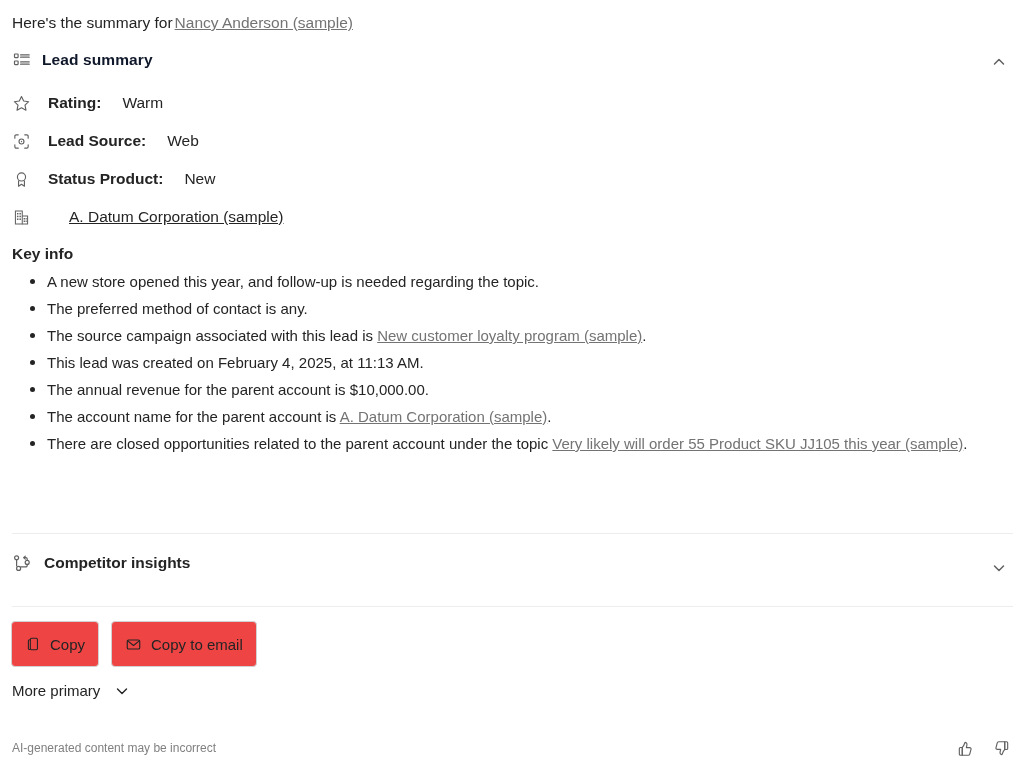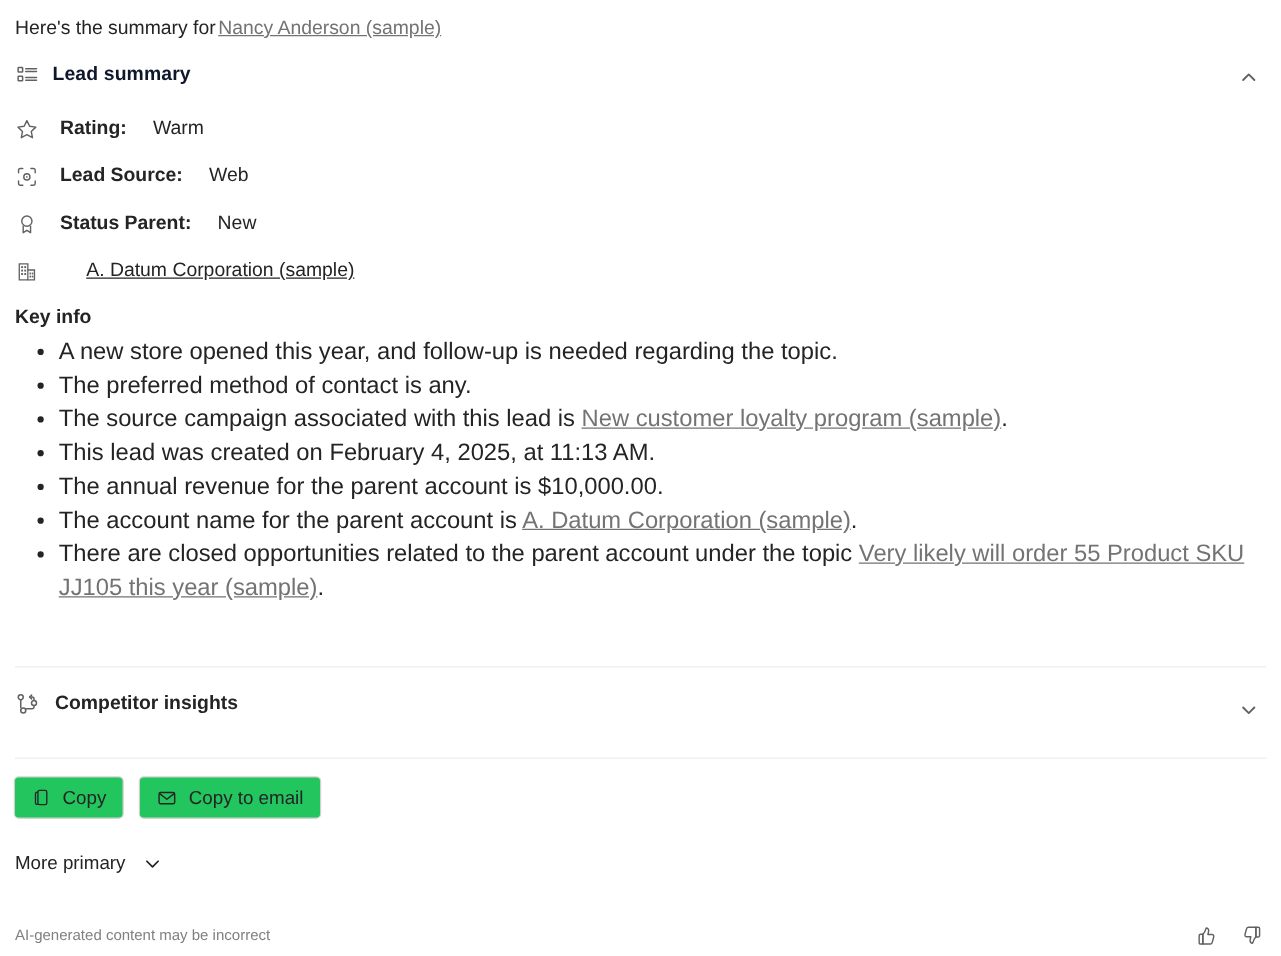--- a/index.html
+++ b/index.html
@@ -277,7 +277,7 @@
         <path d="M6.9 11.1V17l3.1-2 3.1 2v-5.9"></path>
       </svg>
     </span>
-    <span class="f-label">Status Parent:</span>
+    <span class="f-label">Status Product:</span>
     <span class="f-value">New</span>
   </div>
 

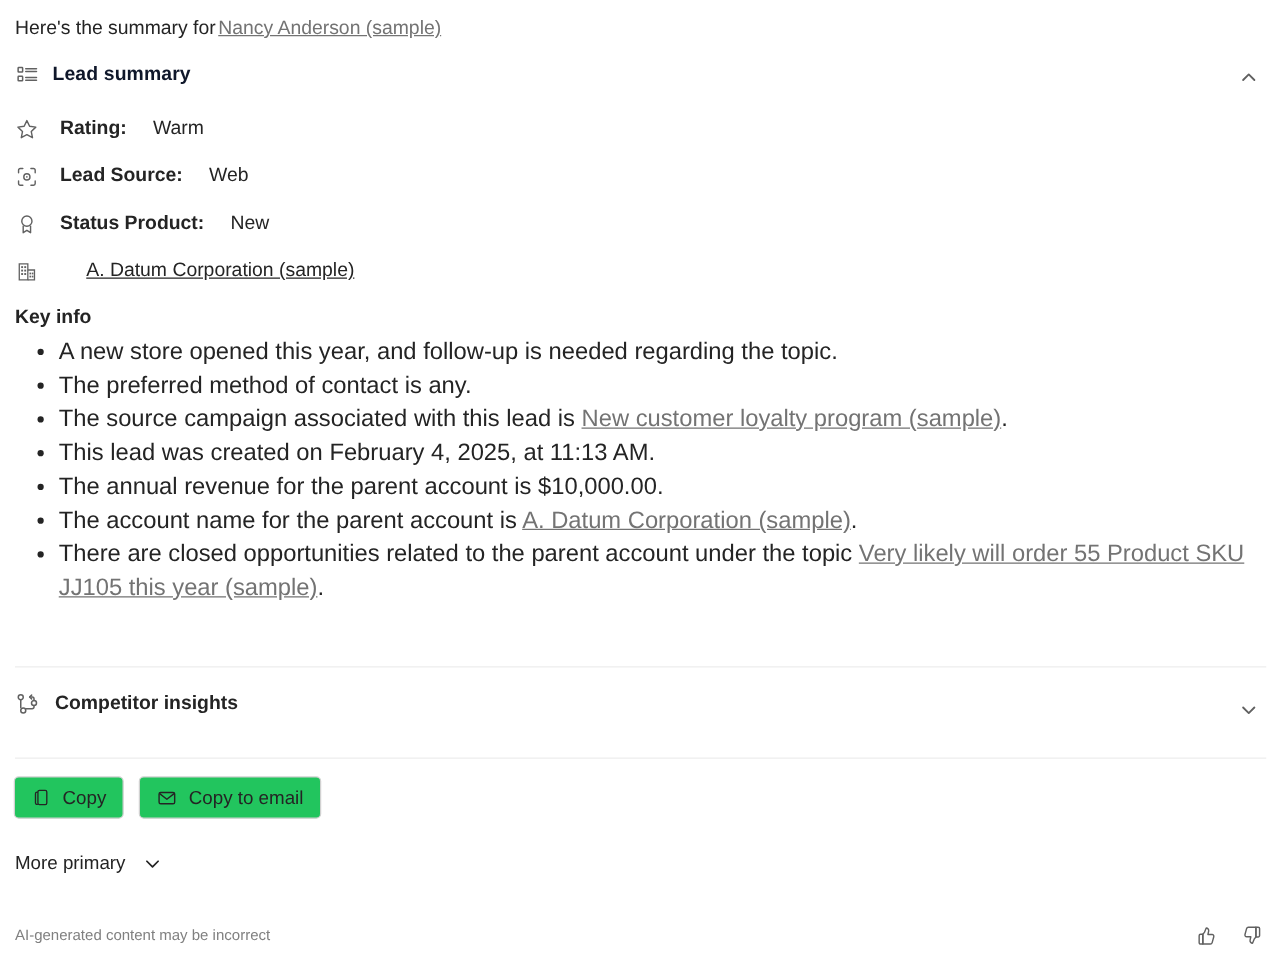--- a/index.html
+++ b/index.html
@@ -113,7 +113,7 @@
   }
   .bullets li {
     position: relative;
-    font-size: 19px;
+    font-size: 15px;
     line-height: 27px;
     color: #242424;
     padding-left: 0;

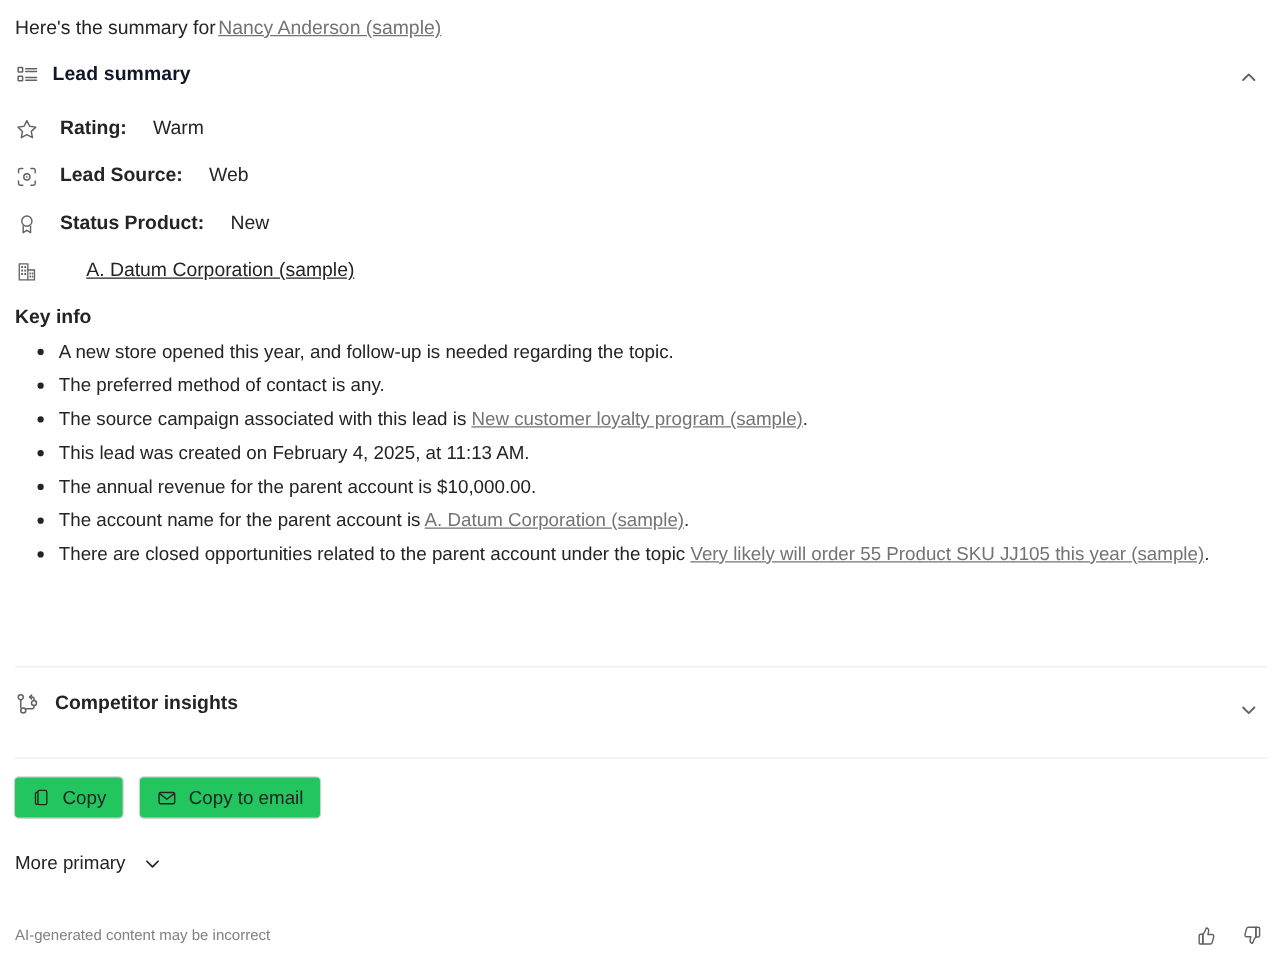--- a/index.html
+++ b/index.html
@@ -167,11 +167,11 @@
     display: inline-flex;
     align-items: center;
     gap: 9px;
-    height: 34px;
+    height: 46px;
     padding: 0 13px;
     border: 1px solid #d1d1d1;
     border-radius: 4px;
-    background: #22c55e;
+    background: #ef4444;
     font-size: 15px;
     color: #242424;
     font-family: "Liberation Sans", sans-serif;

